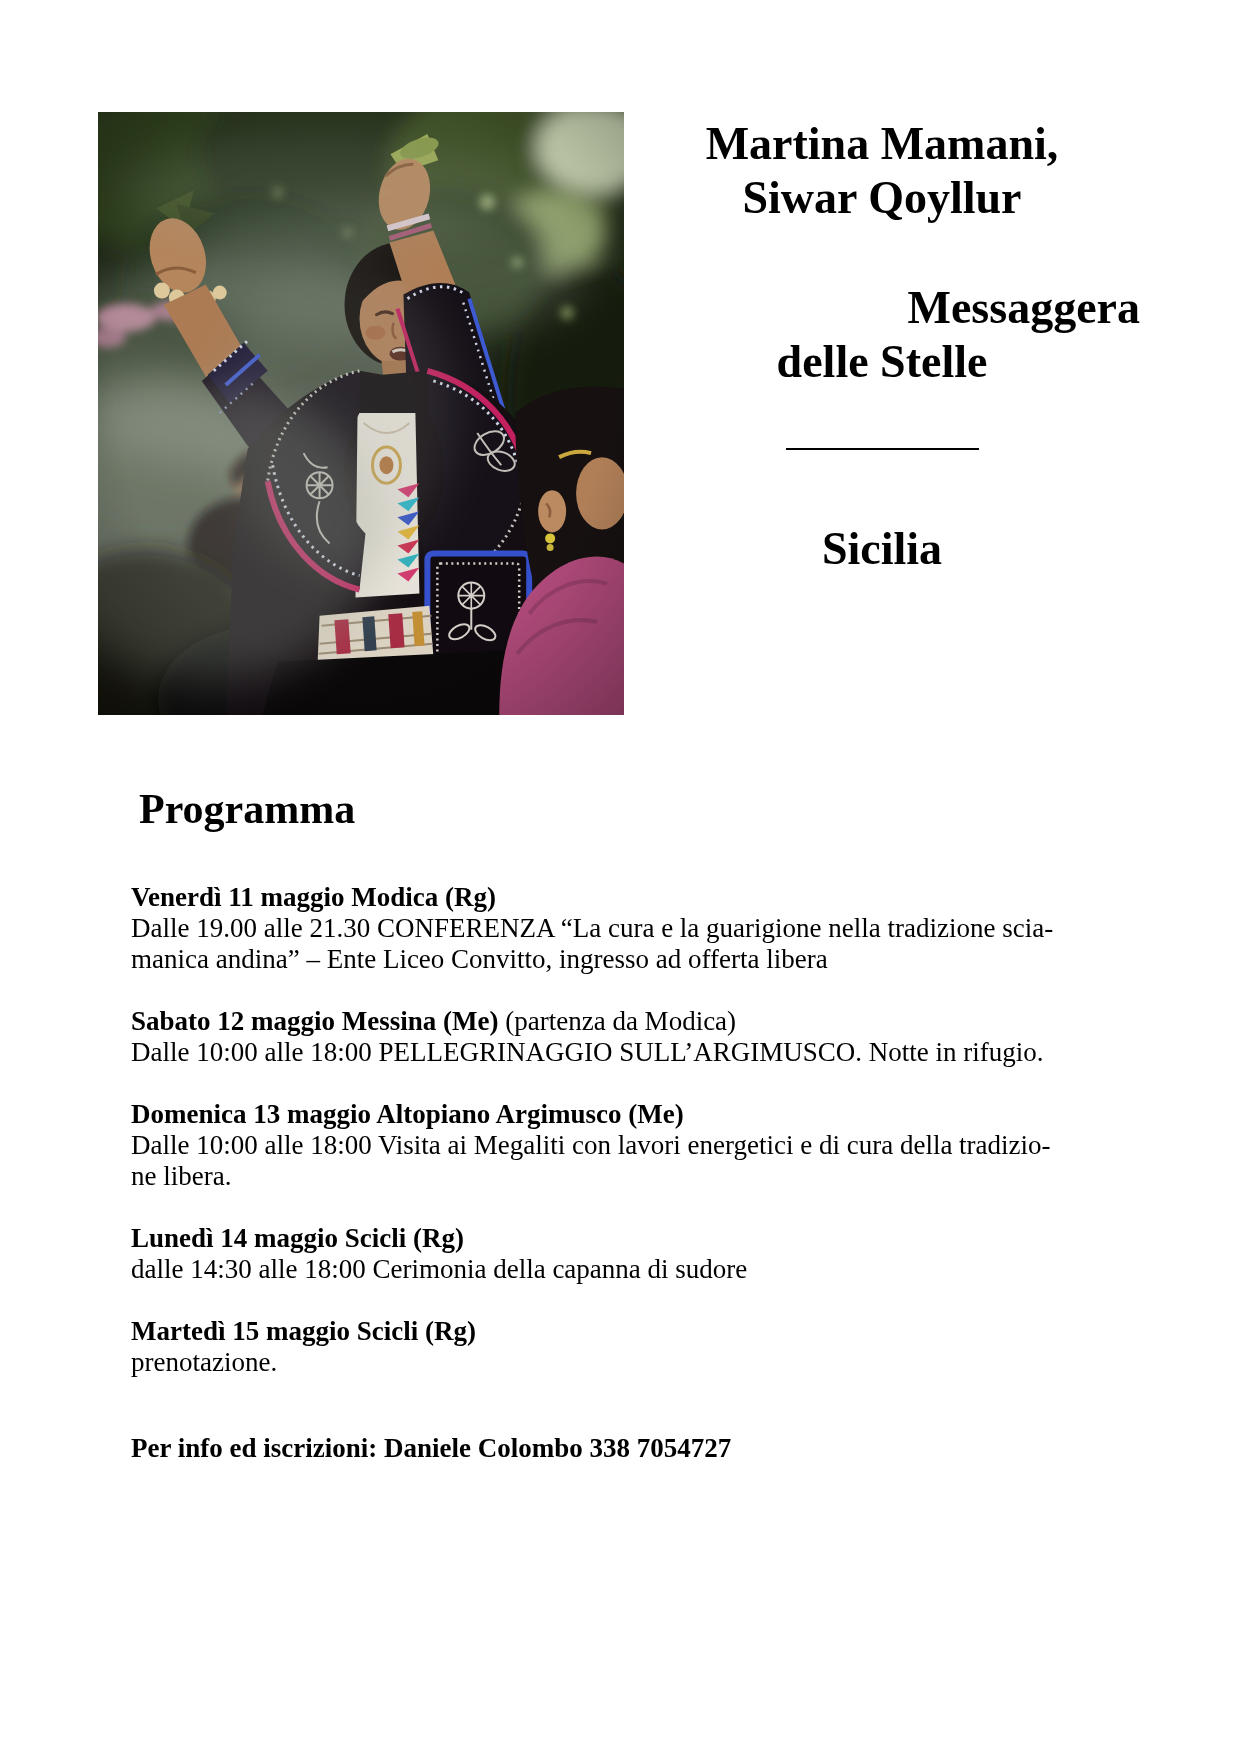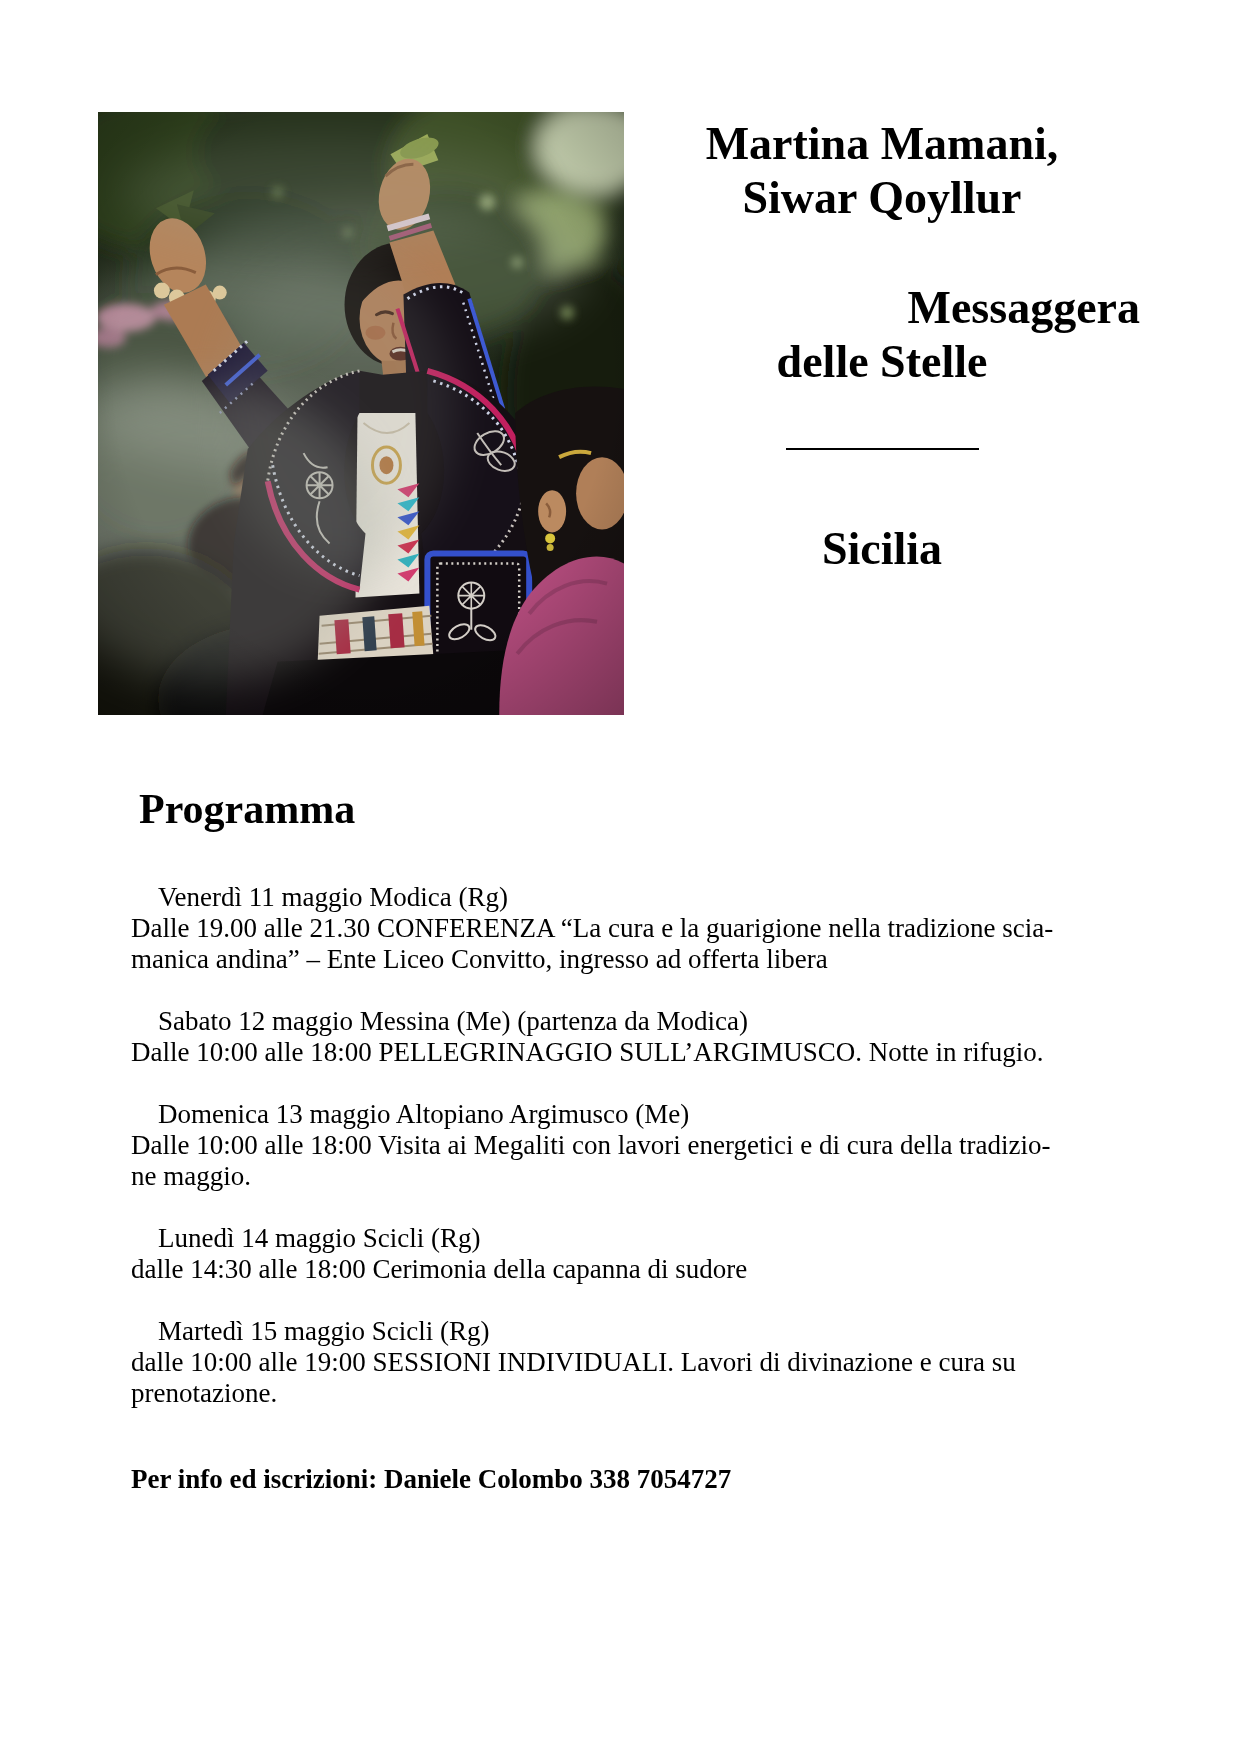--- a/index.html
+++ b/index.html
@@ -38,7 +38,7 @@
   }
   .sec{margin:0 0 31px 0;}
   .sec div{white-space:nowrap;}
-  .b{font-weight:normal;margin-left:27px;}
+  .b{font-weight:bold;}
   .contact{margin-top:55px;font-weight:bold;white-space:nowrap;}
 </style>
 </head>

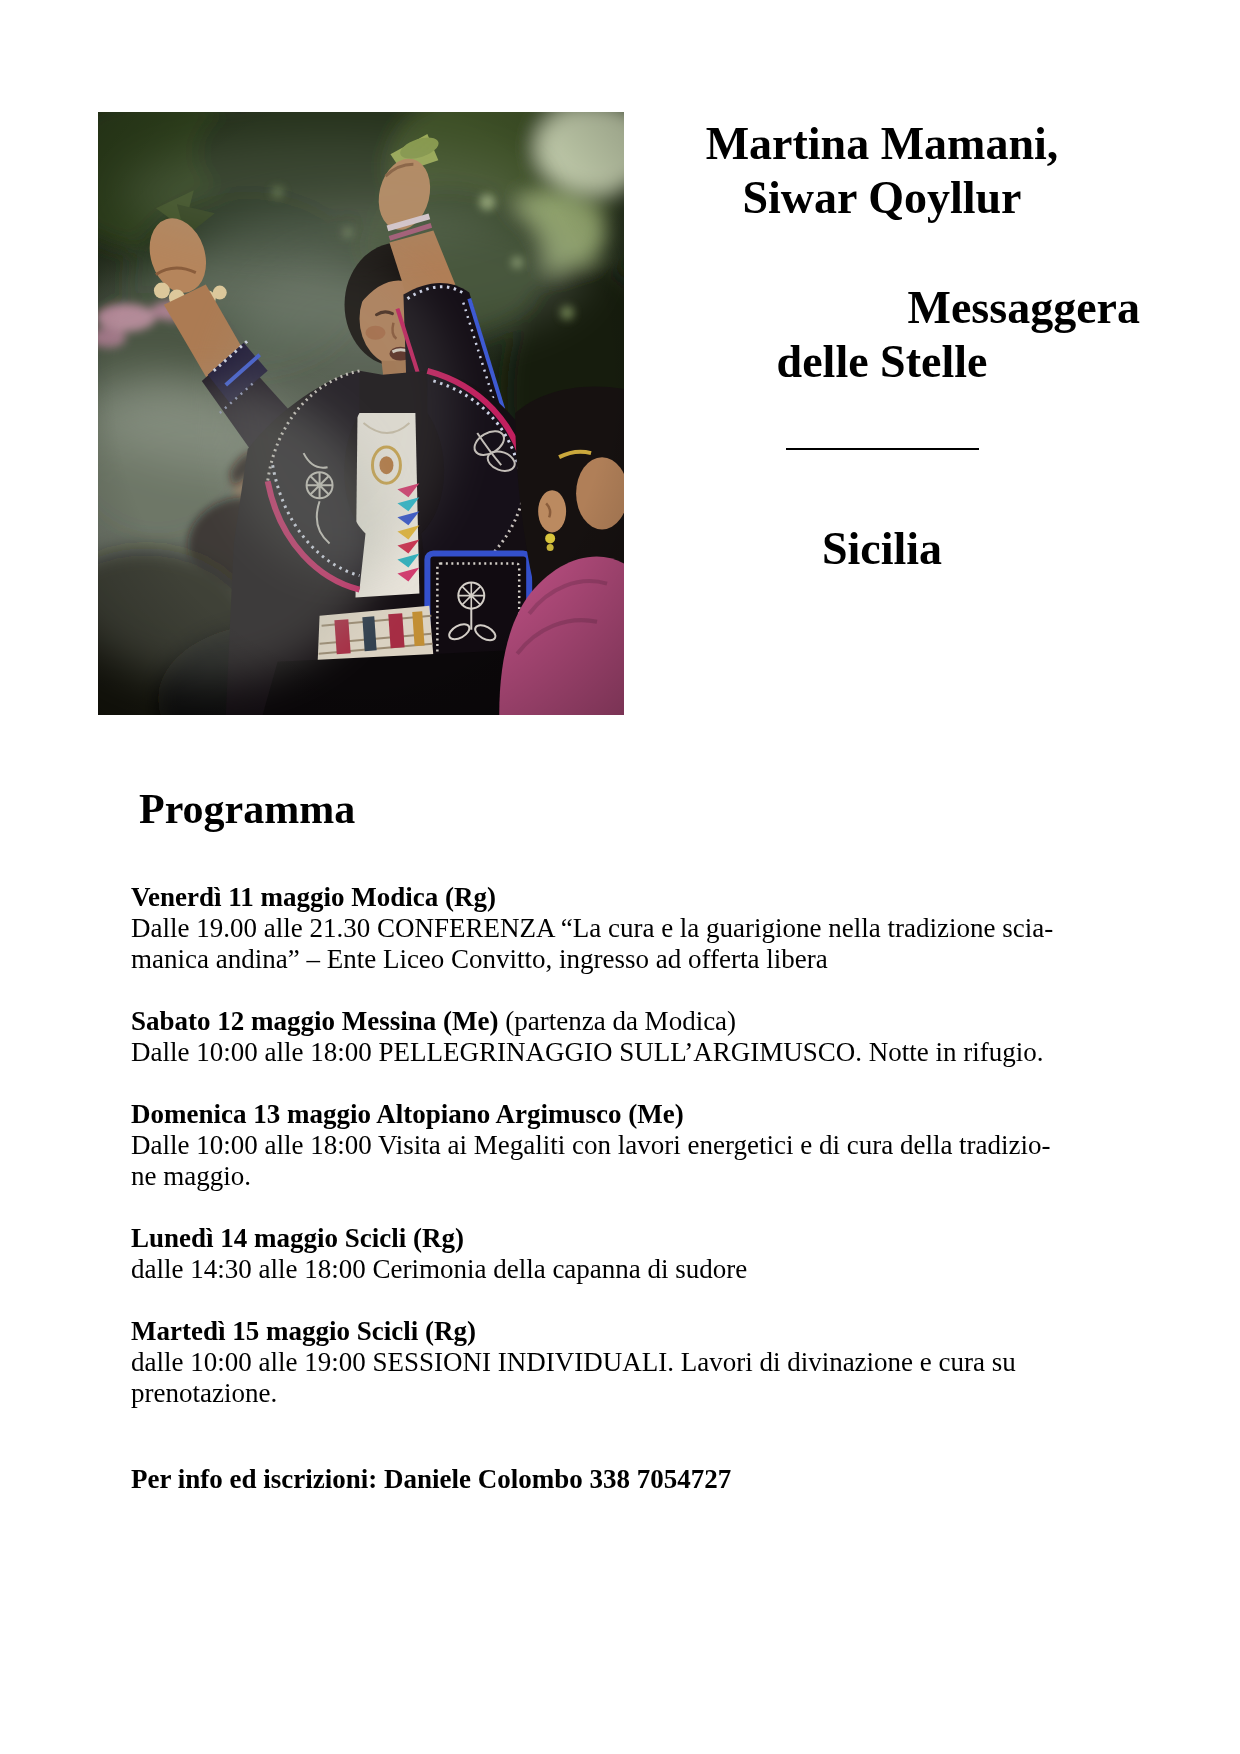--- a/index.html
+++ b/index.html
@@ -269,7 +269,7 @@
     <div class="sec">
       <div><span class="b">Domenica 13 maggio Altopiano Argimusco (Me)</span></div>
       <div>Dalle 10:00 alle 18:00 Visita ai Megaliti con lavori energetici e di cura della tradizio-</div>
-      <div>ne maggio.</div>
+      <div>ne libera.</div>
     </div>
 
     <div class="sec">

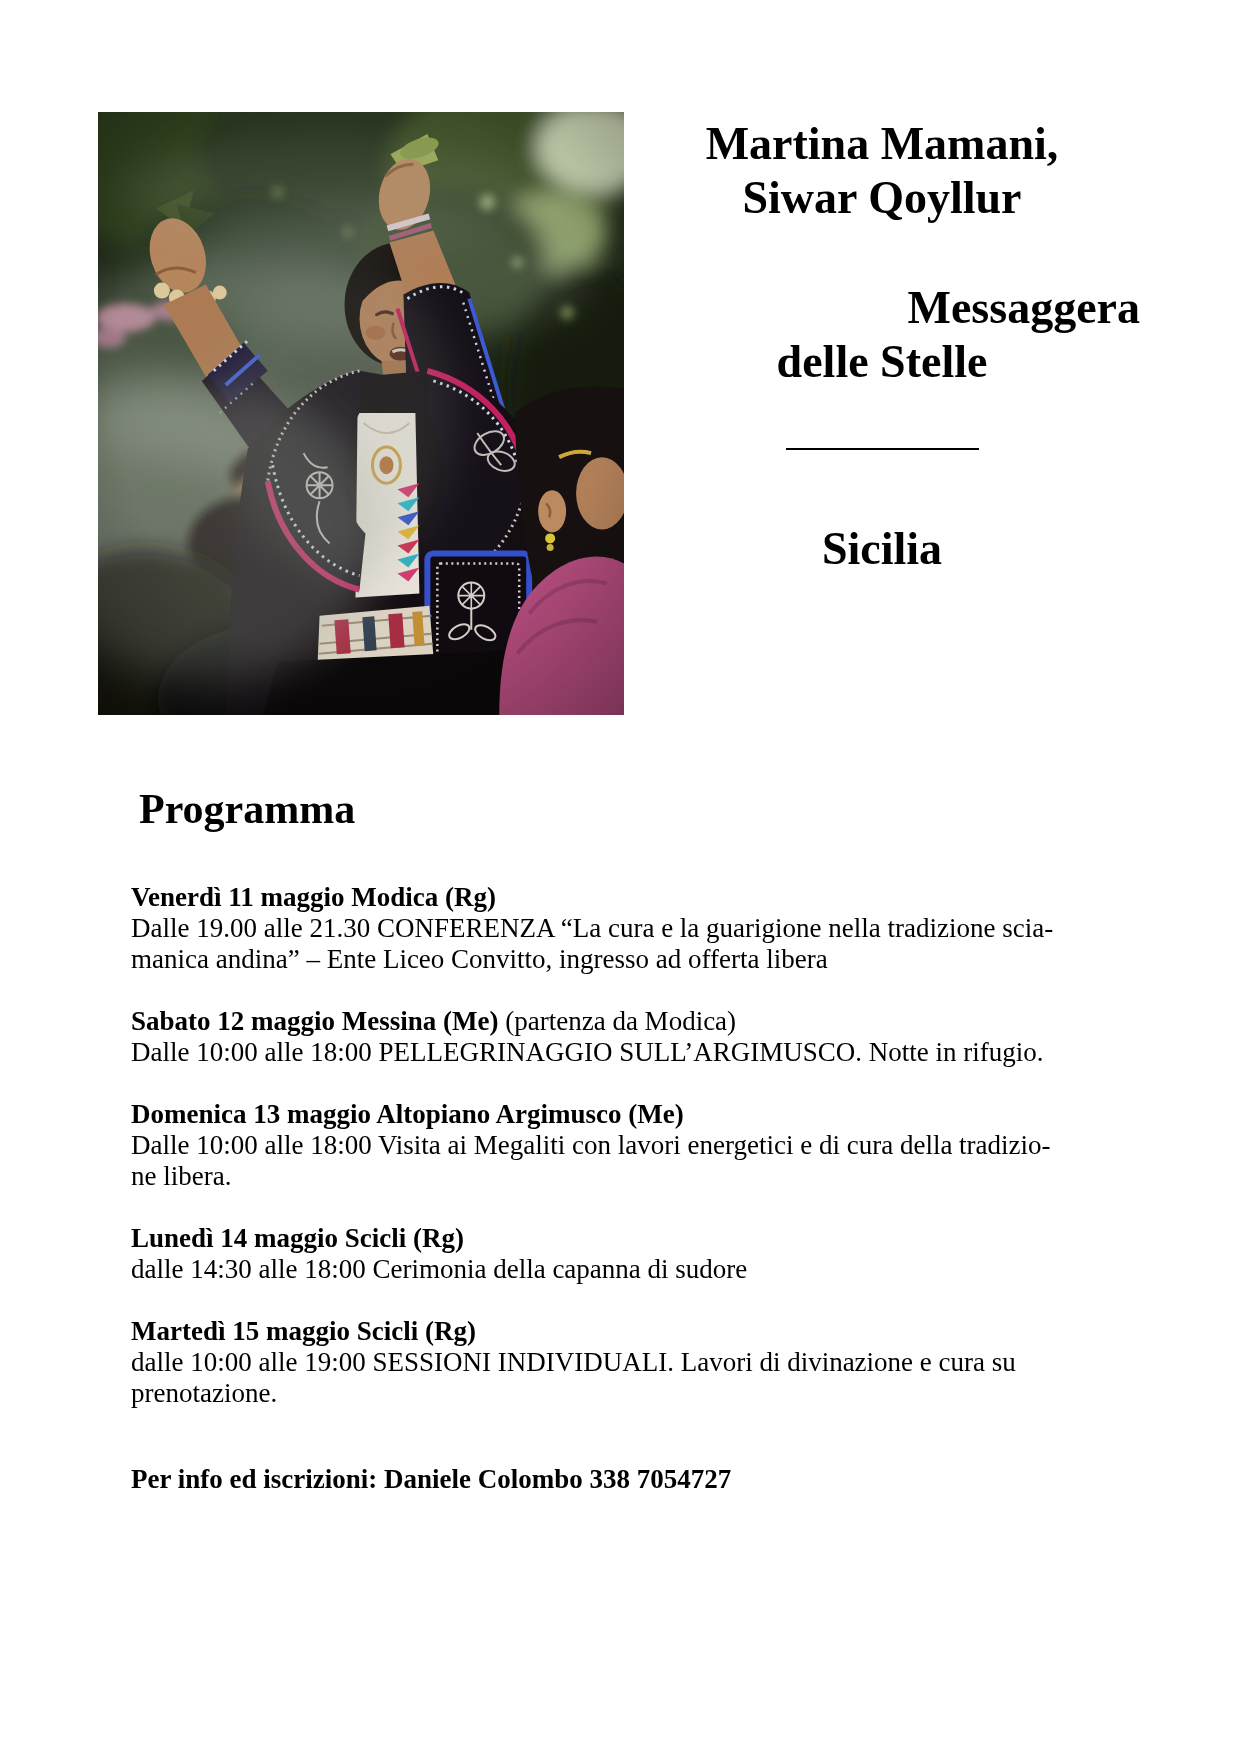--- a/index.html
+++ b/index.html
@@ -279,7 +279,6 @@
 
     <div class="sec">
       <div><span class="b">Martedì 15 maggio Scicli (Rg)</span></div>
-      <div>dalle 10:00 alle 19:00 SESSIONI INDIVIDUALI. Lavori di divinazione e cura su</div>
       <div>prenotazione.</div>
     </div>
 

